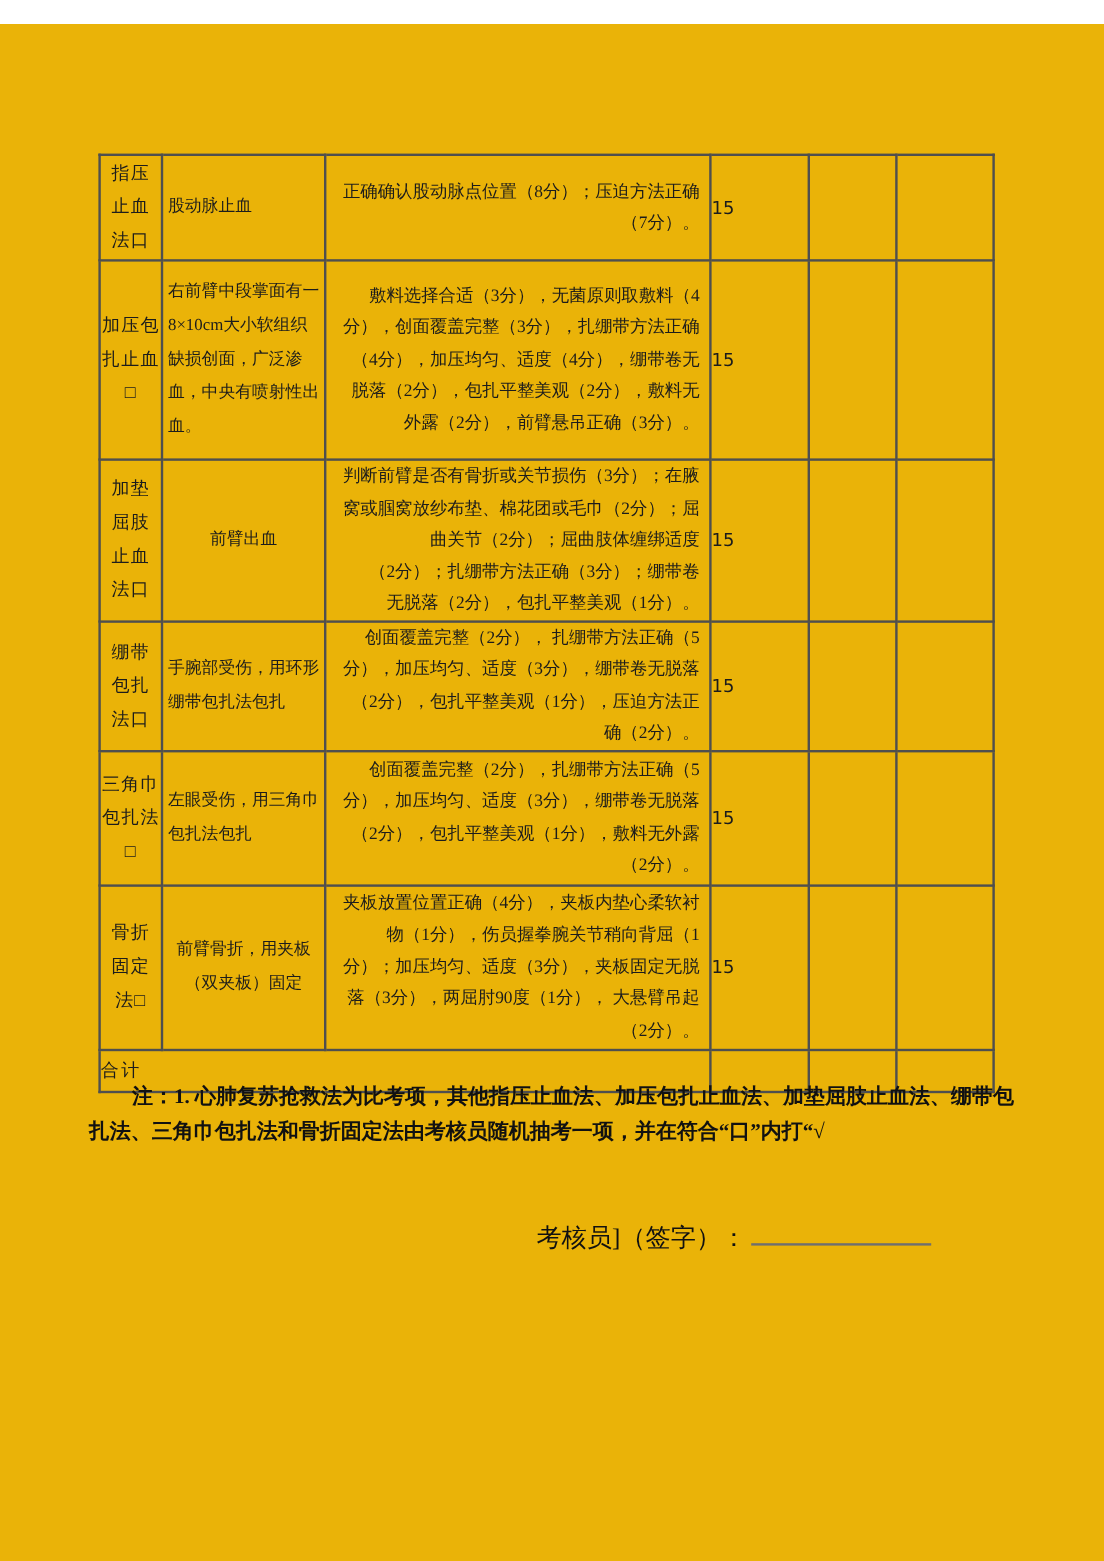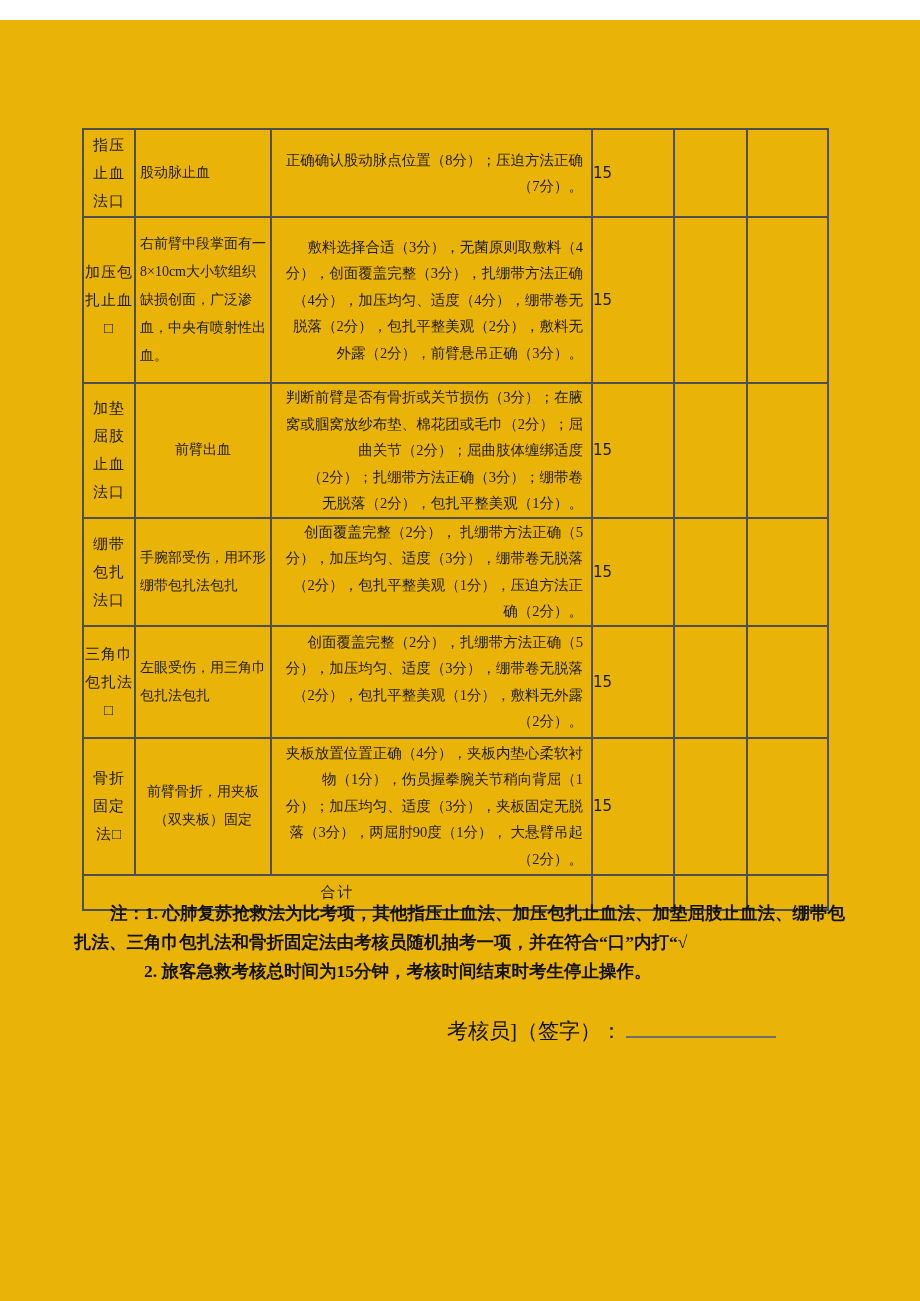--- a/index.html
+++ b/index.html
@@ -64,7 +64,7 @@
     font-size: 15px;
   }
   td.c-total {
-    text-align: center;
+    text-align: left;
     font-size: 15px;
     letter-spacing: 2px;
   }

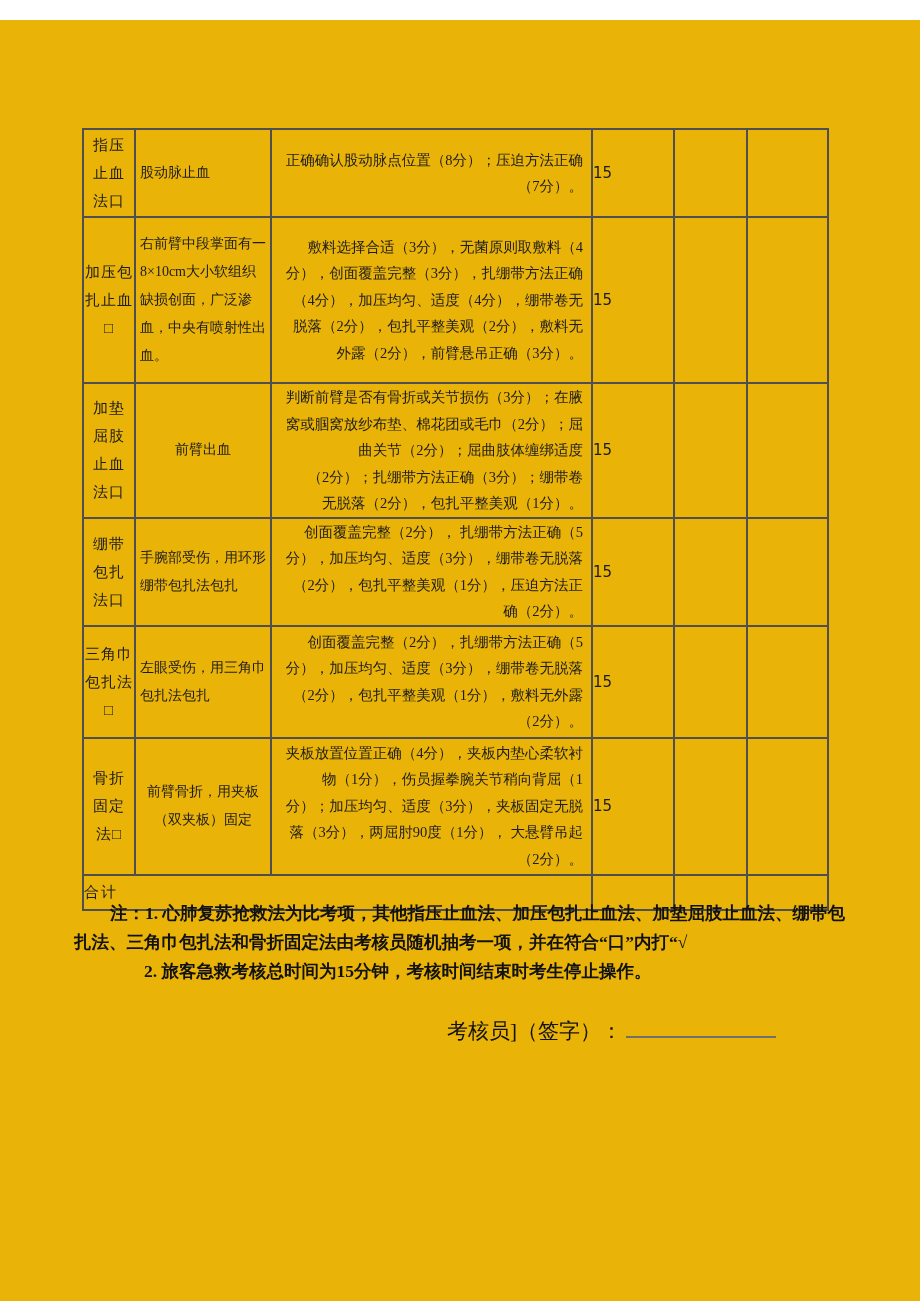--- a/index.html
+++ b/index.html
@@ -195,7 +195,6 @@
   <div class="notes">
     <div class="note-line note-line-1">注：1. 心肺复苏抢救法为比考项，其他指压止血法、加压包扎止血法、加垫屈肢止血法、绷带包</div>
     <div class="note-line note-line-2">扎法、三角巾包扎法和骨折固定法由考核员随机抽考一项，并在符合“口”内打“√</div>
-    <div class="note-line note-line-3">2. 旅客急救考核总时间为15分钟，考核时间结束时考生停止操作。</div>
   </div>
 
   <div class="sig-row sig-row-1">

